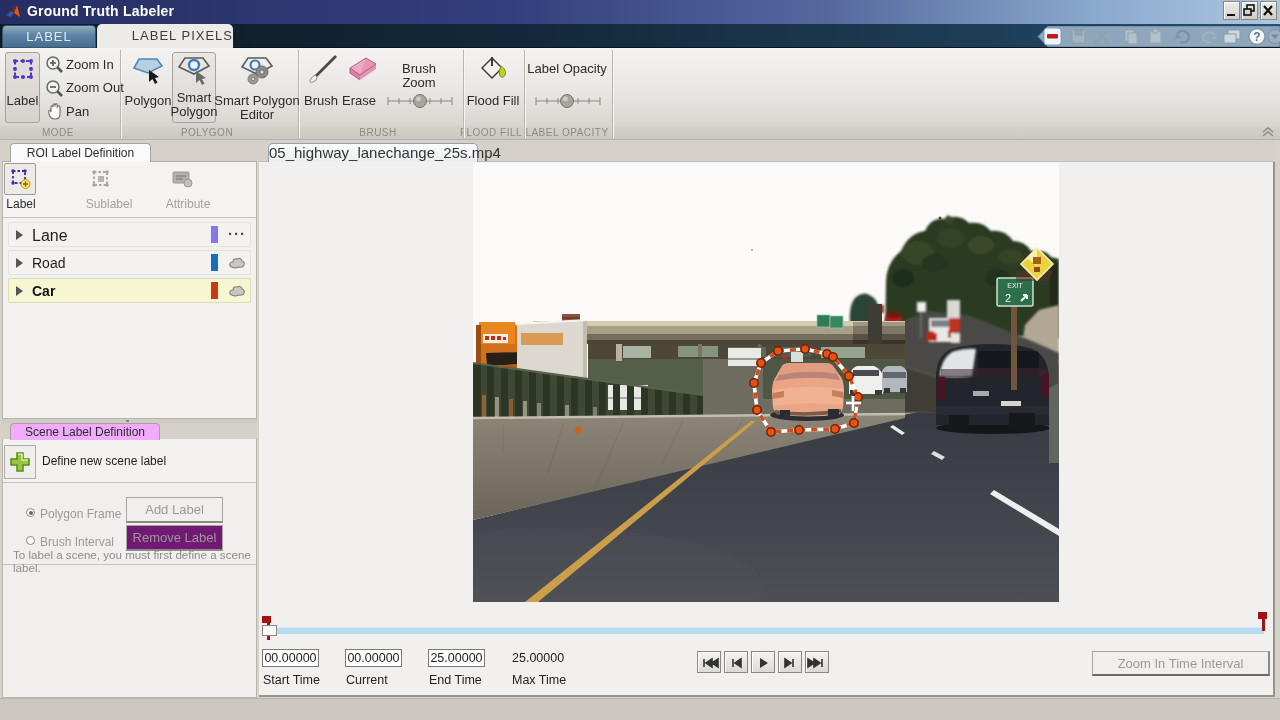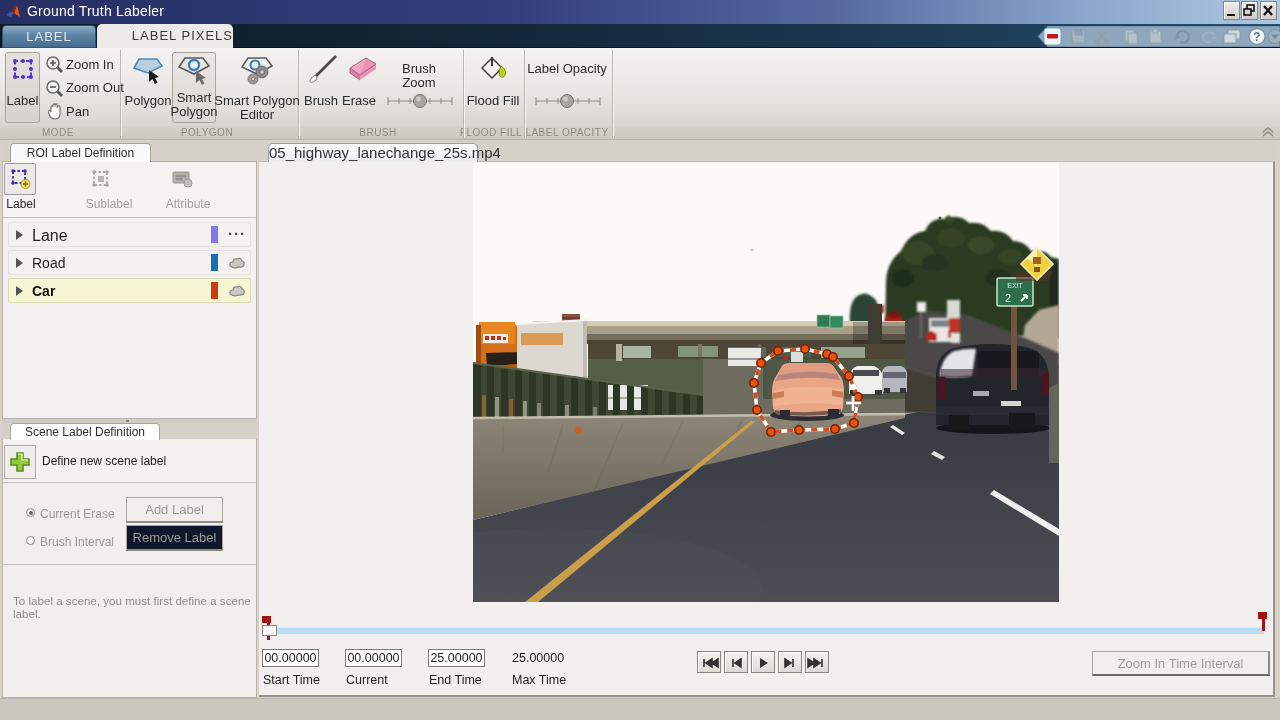--- a/index.html
+++ b/index.html
@@ -7,7 +7,7 @@
 .abs{position:absolute}
 
 #titlebar{left:0;top:0;width:1280px;height:24px;background:linear-gradient(90deg,#262e63 0%,#333f7c 40%,#55699f 65%,#8aa7cc 85%,#aec7e2 100%)}
-#title{left:27px;top:3px;color:#fff;font-size:14px;font-weight:normal;letter-spacing:.2px}
+#title{left:27px;top:3px;color:#fff;font-size:14px;font-weight:bold;letter-spacing:.2px}
 .winbtn{top:1px;width:17px;height:19px;background:linear-gradient(180deg,#efedea,#d2cec6);border:1px solid #8a8780;box-shadow:inset 1px 1px 0 #fff;color:#111;text-align:center}
 
 #tabband{left:0;top:24px;width:1280px;height:24px;background:linear-gradient(90deg,#0d1a24 0%,#13283a 40%,#1d3c55 75%,#25506e 100%);border-bottom:1px solid #0a141c}

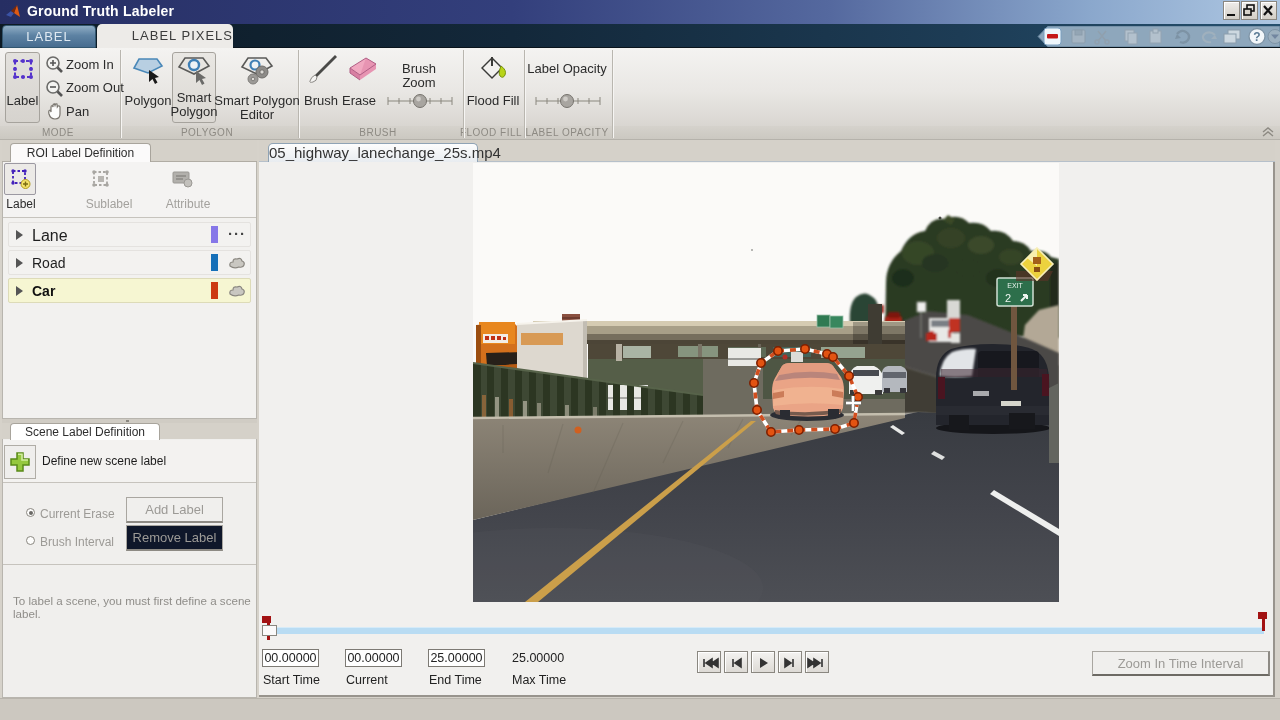--- a/index.html
+++ b/index.html
@@ -272,7 +272,7 @@
 <div class="abs" style="left:126px;top:420px;width:3px;height:2px;background:#8a8780"></div>
 <div class="abs" style="left:2px;top:439px;width:255px;height:259px;background:#f0efed;border:1px solid #b8b5ae;border-top:none"></div>
 <div class="abs" style="left:2px;top:423px;width:255px;height:16px;background:#d5d1c9"></div>
-<div class="abs" style="left:10px;top:423px;width:150px;height:17px;background:#ffffff;border:1px solid #a8a49c;border-bottom:none;border-radius:4px 4px 0 0;font-size:12px;color:#2e2e2e;text-align:center;line-height:17px">Scene Label Definition</div>
+<div class="abs" style="left:10px;top:423px;width:150px;height:17px;background:#f0abfc;border:1px solid #a8a49c;border-bottom:none;border-radius:4px 4px 0 0;font-size:12px;color:#2e2e2e;text-align:center;line-height:17px">Scene Label Definition</div>
 <div class="abs" style="left:3px;top:440px;width:253px;height:43px;background:#f3f2f0;border-bottom:1px solid #c6c3bd"></div>
 <div class="abs" style="left:4px;top:445px;width:32px;height:34px;background:#efeeec;border:1px solid #b0ada6"></div>
 <svg class="abs" style="left:8px;top:451px" width="24" height="23" viewBox="0 0 24 23">

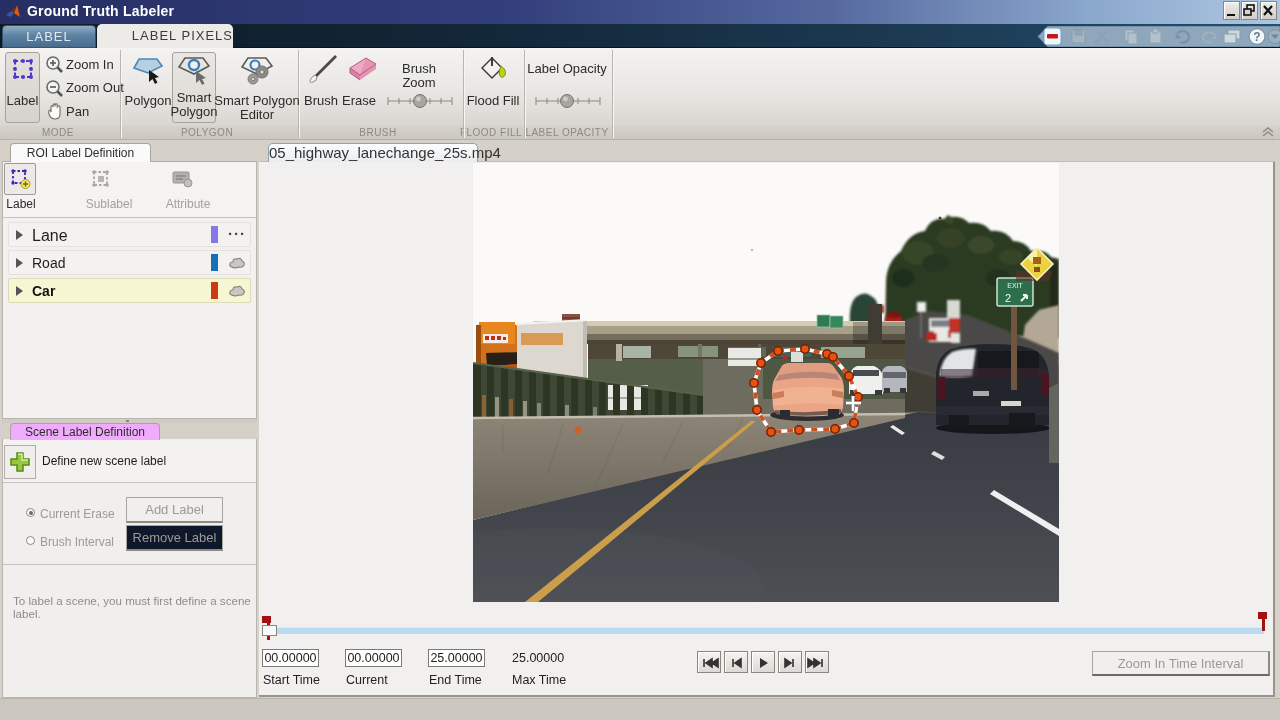--- a/index.html
+++ b/index.html
@@ -282,7 +282,7 @@
 <div class="abs" style="left:42px;top:454px;font-size:12px;color:#1c1c1c">Define new scene label</div>
 <div class="abs" style="left:26px;top:508px;width:9px;height:9px;border-radius:50%;background:#fdfdfc;border:1px solid #8a8780"></div>
 <div class="abs" style="left:28.5px;top:510.5px;width:4px;height:4px;border-radius:50%;background:#6a6865"></div>
-<div class="abs" style="left:40px;top:507px;font-size:12px;color:#9c9a96">Current Erase</div>
+<div class="abs" style="left:40px;top:507px;font-size:12px;color:#9c9a96">Polygon Frame</div>
 <div class="abs" style="left:26px;top:536px;width:9px;height:9px;border-radius:50%;background:#fdfdfc;border:1px solid #8a8780"></div>
 <div class="abs" style="left:40px;top:535px;font-size:12px;color:#9c9a96">Brush Interval</div>
 <div class="abs" style="left:126px;top:497px;width:97px;height:26px;background:#f0efed;border:1px solid #a9a6a0;border-bottom:2px solid #8d8a84;font-size:13px;color:#9c9a96;text-align:center;line-height:24px">Add Label</div>

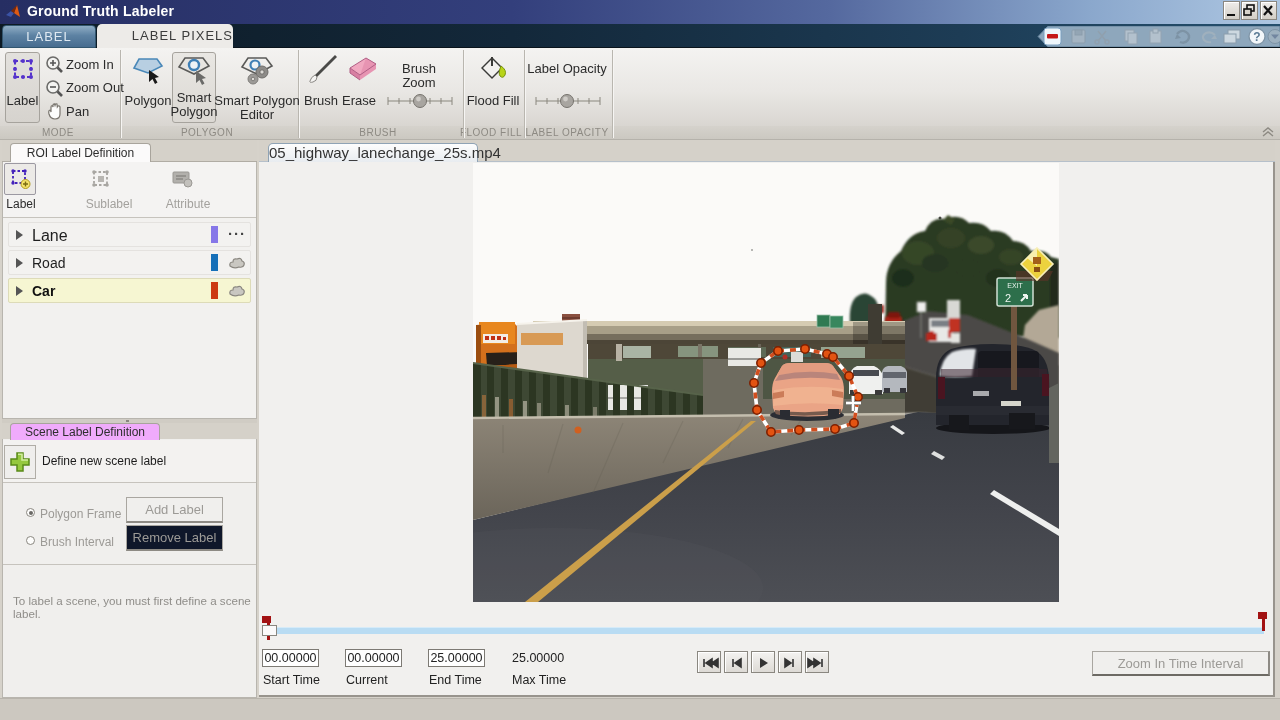--- a/index.html
+++ b/index.html
@@ -286,7 +286,7 @@
 <div class="abs" style="left:26px;top:536px;width:9px;height:9px;border-radius:50%;background:#fdfdfc;border:1px solid #8a8780"></div>
 <div class="abs" style="left:40px;top:535px;font-size:12px;color:#9c9a96">Brush Interval</div>
 <div class="abs" style="left:126px;top:497px;width:97px;height:26px;background:#f0efed;border:1px solid #a9a6a0;border-bottom:2px solid #8d8a84;font-size:13px;color:#9c9a96;text-align:center;line-height:24px">Add Label</div>
-<div class="abs" style="left:126px;top:525px;width:97px;height:26px;background:#0f172a;border:1px solid #a9a6a0;border-bottom:2px solid #8d8a84;font-size:13px;color:#9c9a96;text-align:center;line-height:24px">Remove Label</div>
+<div class="abs" style="left:126px;top:525px;width:97px;height:26px;background:#701a75;border:1px solid #a9a6a0;border-bottom:2px solid #8d8a84;font-size:13px;color:#9c9a96;text-align:center;line-height:24px">Remove Label</div>
 <div class="abs" style="left:3px;top:564px;width:253px;height:1px;background:#c6c3bd"></div>
 <div class="abs" style="left:13px;top:594px;width:246px;font-size:11.6px;color:#8f8d89;line-height:13px">To label a scene, you must first define a scene<br>label.</div>
 

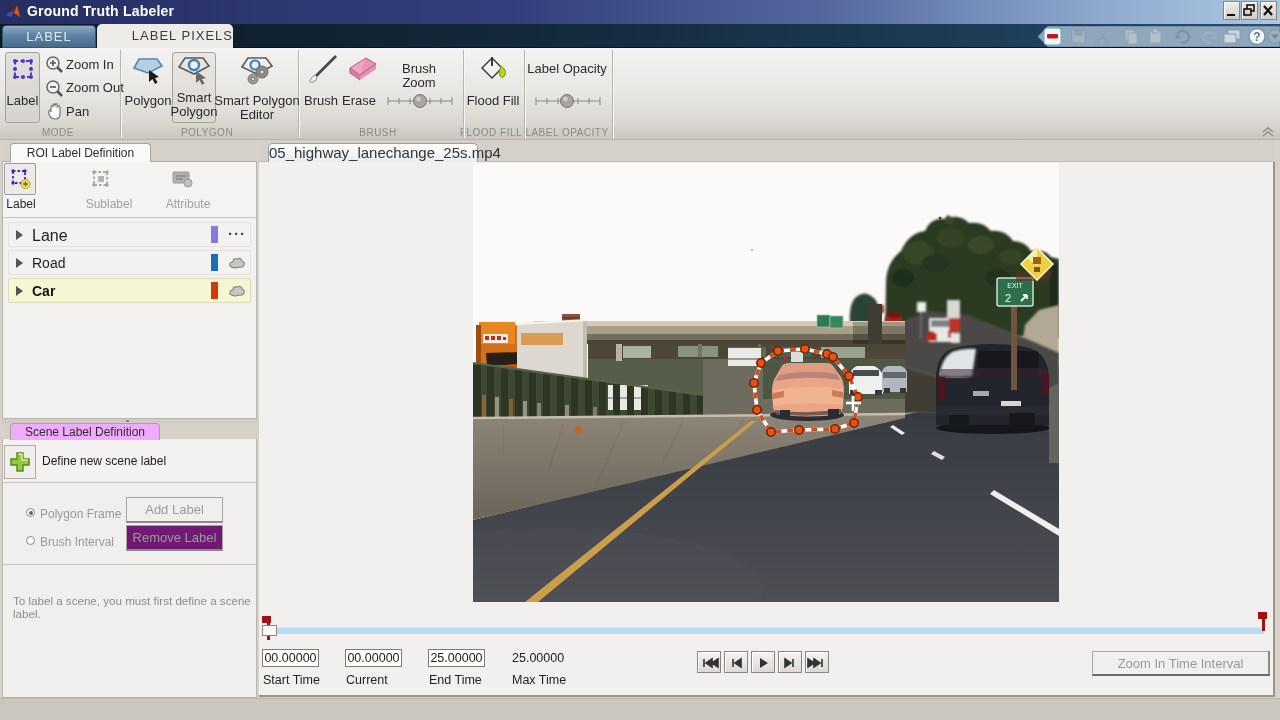--- a/index.html
+++ b/index.html
@@ -288,7 +288,7 @@
 <div class="abs" style="left:126px;top:497px;width:97px;height:26px;background:#f0efed;border:1px solid #a9a6a0;border-bottom:2px solid #8d8a84;font-size:13px;color:#9c9a96;text-align:center;line-height:24px">Add Label</div>
 <div class="abs" style="left:126px;top:525px;width:97px;height:26px;background:#701a75;border:1px solid #a9a6a0;border-bottom:2px solid #8d8a84;font-size:13px;color:#9c9a96;text-align:center;line-height:24px">Remove Label</div>
 <div class="abs" style="left:3px;top:564px;width:253px;height:1px;background:#c6c3bd"></div>
-<div class="abs" style="left:13px;top:594px;width:246px;font-size:11.6px;color:#8f8d89;line-height:13px">To label a scene, you must first define a scene<br>label.</div>
+<div class="abs" style="left:13px;top:548px;width:246px;font-size:11.6px;color:#8f8d89;line-height:13px">To label a scene, you must first define a scene<br>label.</div>
 
 <div class="abs" style="left:259px;top:140px;width:1016px;height:557px;background:#f1f0ee;border-right:2px solid #98948d;border-bottom:2px solid #98948d"></div>
 <div class="abs" style="left:259px;top:140px;width:1016px;height:22px;background:#d5d1c9;border-bottom:1px solid #b6c0ca"></div>

